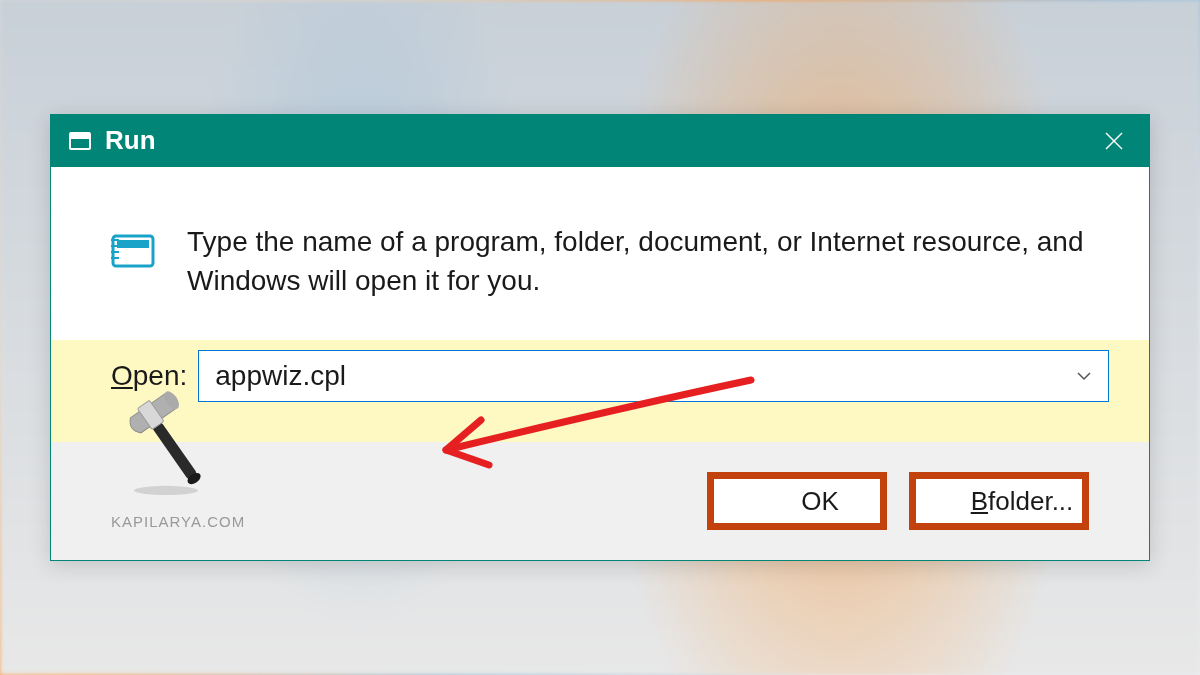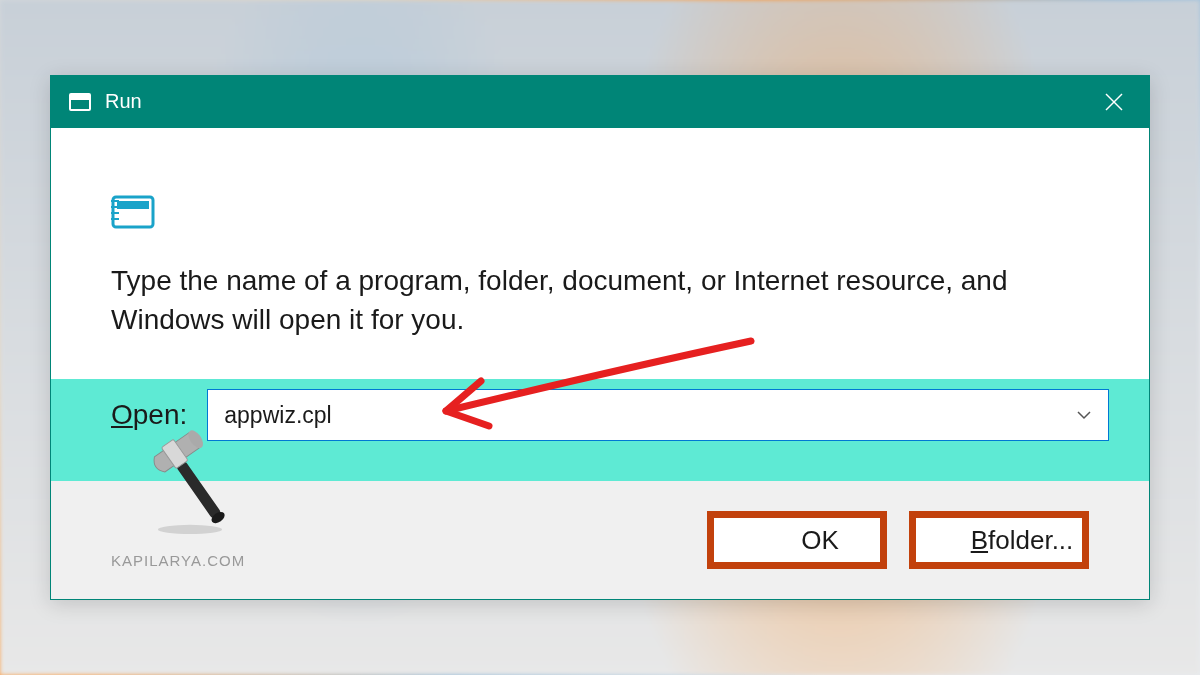--- a/index.html
+++ b/index.html
@@ -52,8 +52,8 @@
       background: linear-gradient(#fff 0 35%, transparent 35%);
     }
     .titlebar-title {
-      font-size: 20px;
-      font-weight: 400;
+      font-size: 26px;
+      font-weight: 700;
       flex: 1;
     }
     .close-btn {

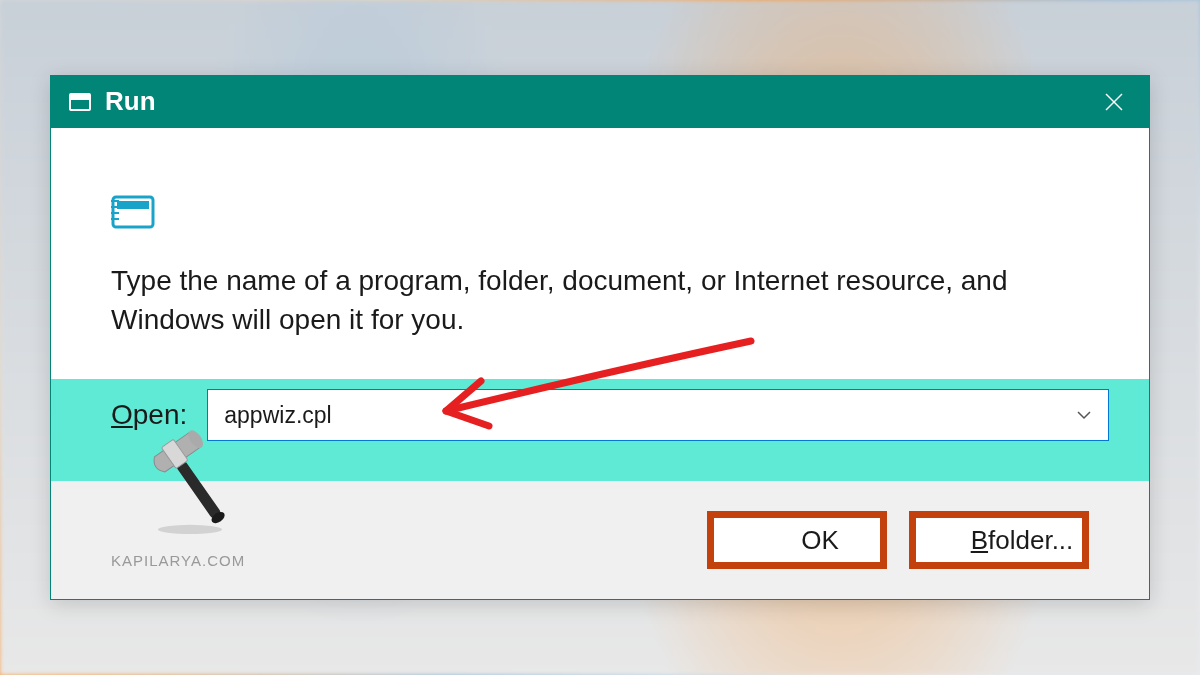--- a/index.html
+++ b/index.html
@@ -76,7 +76,6 @@
       align-items: flex-start;
       gap: 30px;
       position: relative;
-      flex-direction: column;
     }
     .run-icon {
       width: 46px;

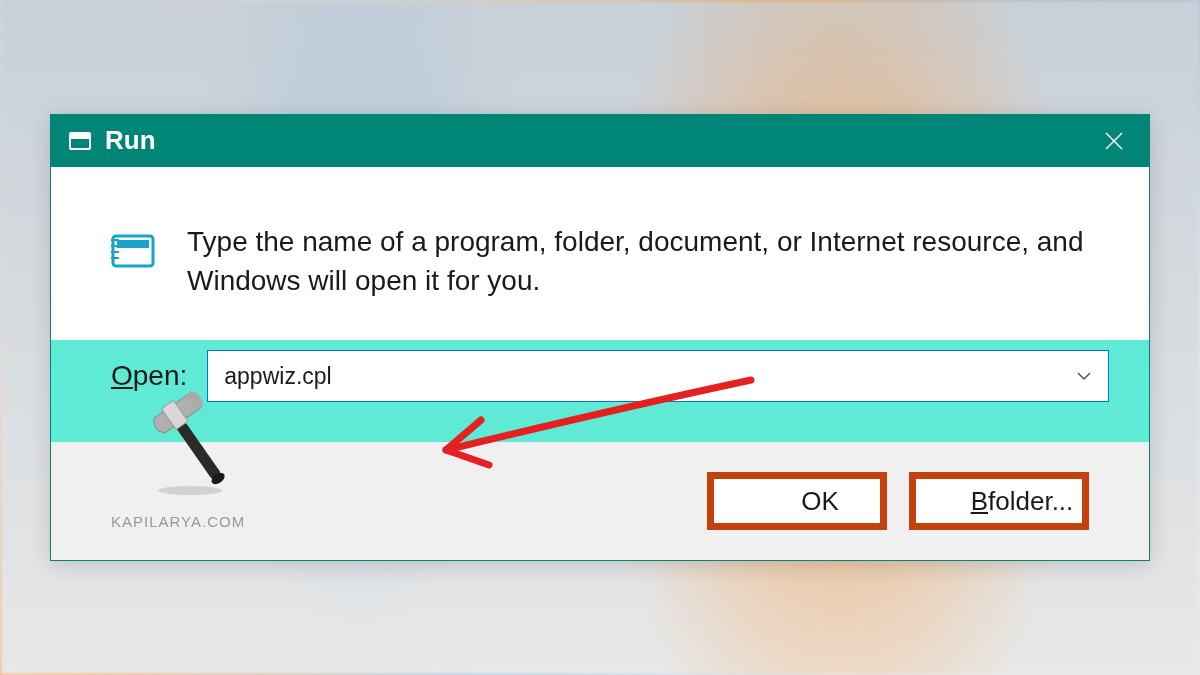--- a/index.html
+++ b/index.html
@@ -90,10 +90,10 @@
     }
     .open-row {
       padding: 10px 40px 40px 60px;
-      background: #5eead4;
-      display: flex;
-      align-items: center;
-      gap: 20px;
+      background: #fef9c3;
+      display: flex;
+      align-items: center;
+      gap: 11px;
       position: relative;
     }
     .open-label {

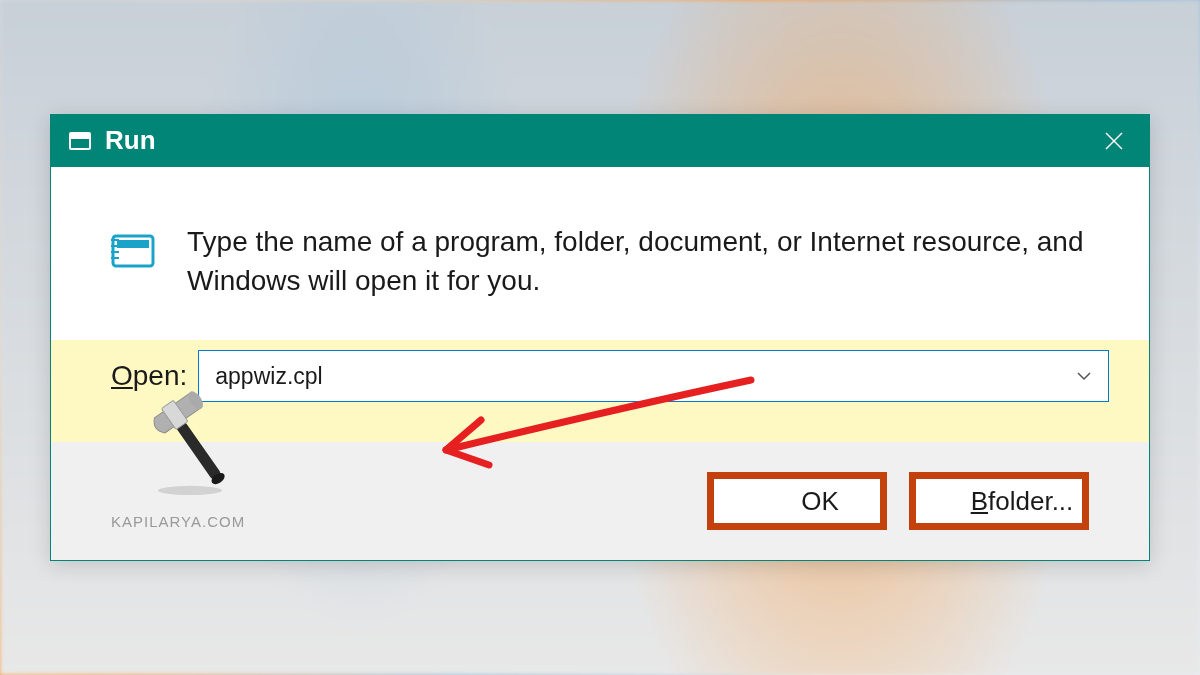--- a/index.html
+++ b/index.html
@@ -116,7 +116,7 @@
     .open-input {
       border: none;
       outline: none;
-      font-size: 23px;
+      font-size: 28px;
       width: 100%;
       font-family: inherit;
       color: #1a1a1a;

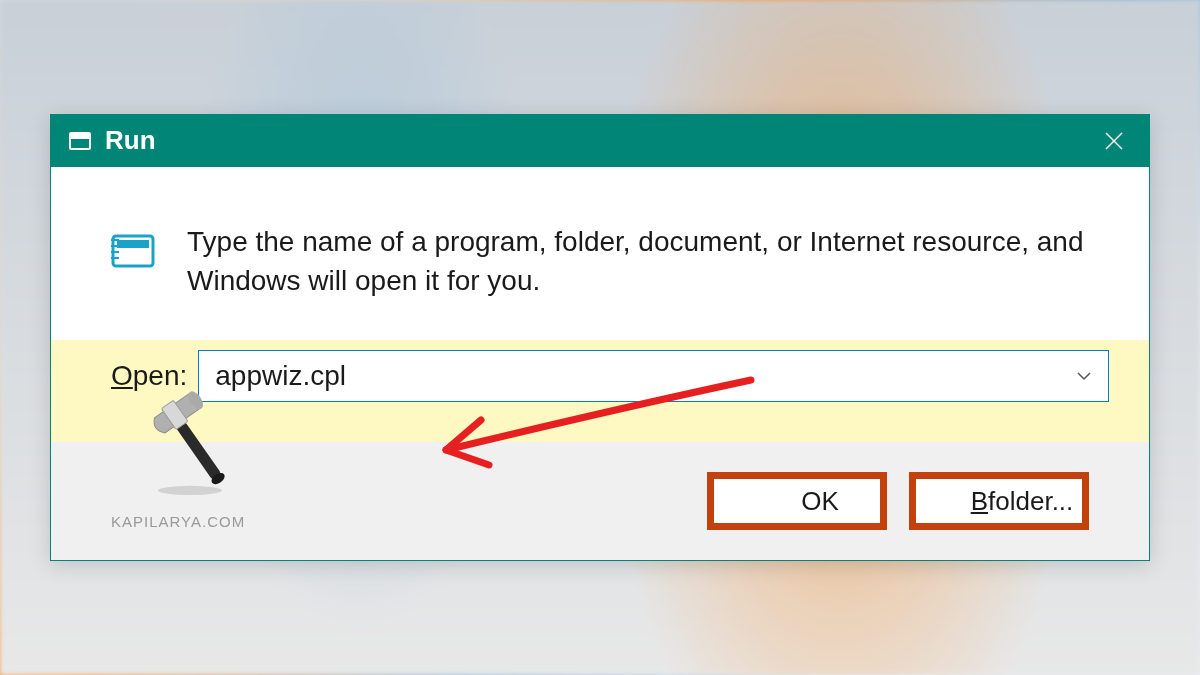--- a/index.html
+++ b/index.html
@@ -160,7 +160,7 @@
       bottom: 30px;
       display: flex;
       flex-direction: column;
-      align-items: flex-end;
+      align-items: flex-start;
       gap: 4px;
     }
     .watermark-text {

